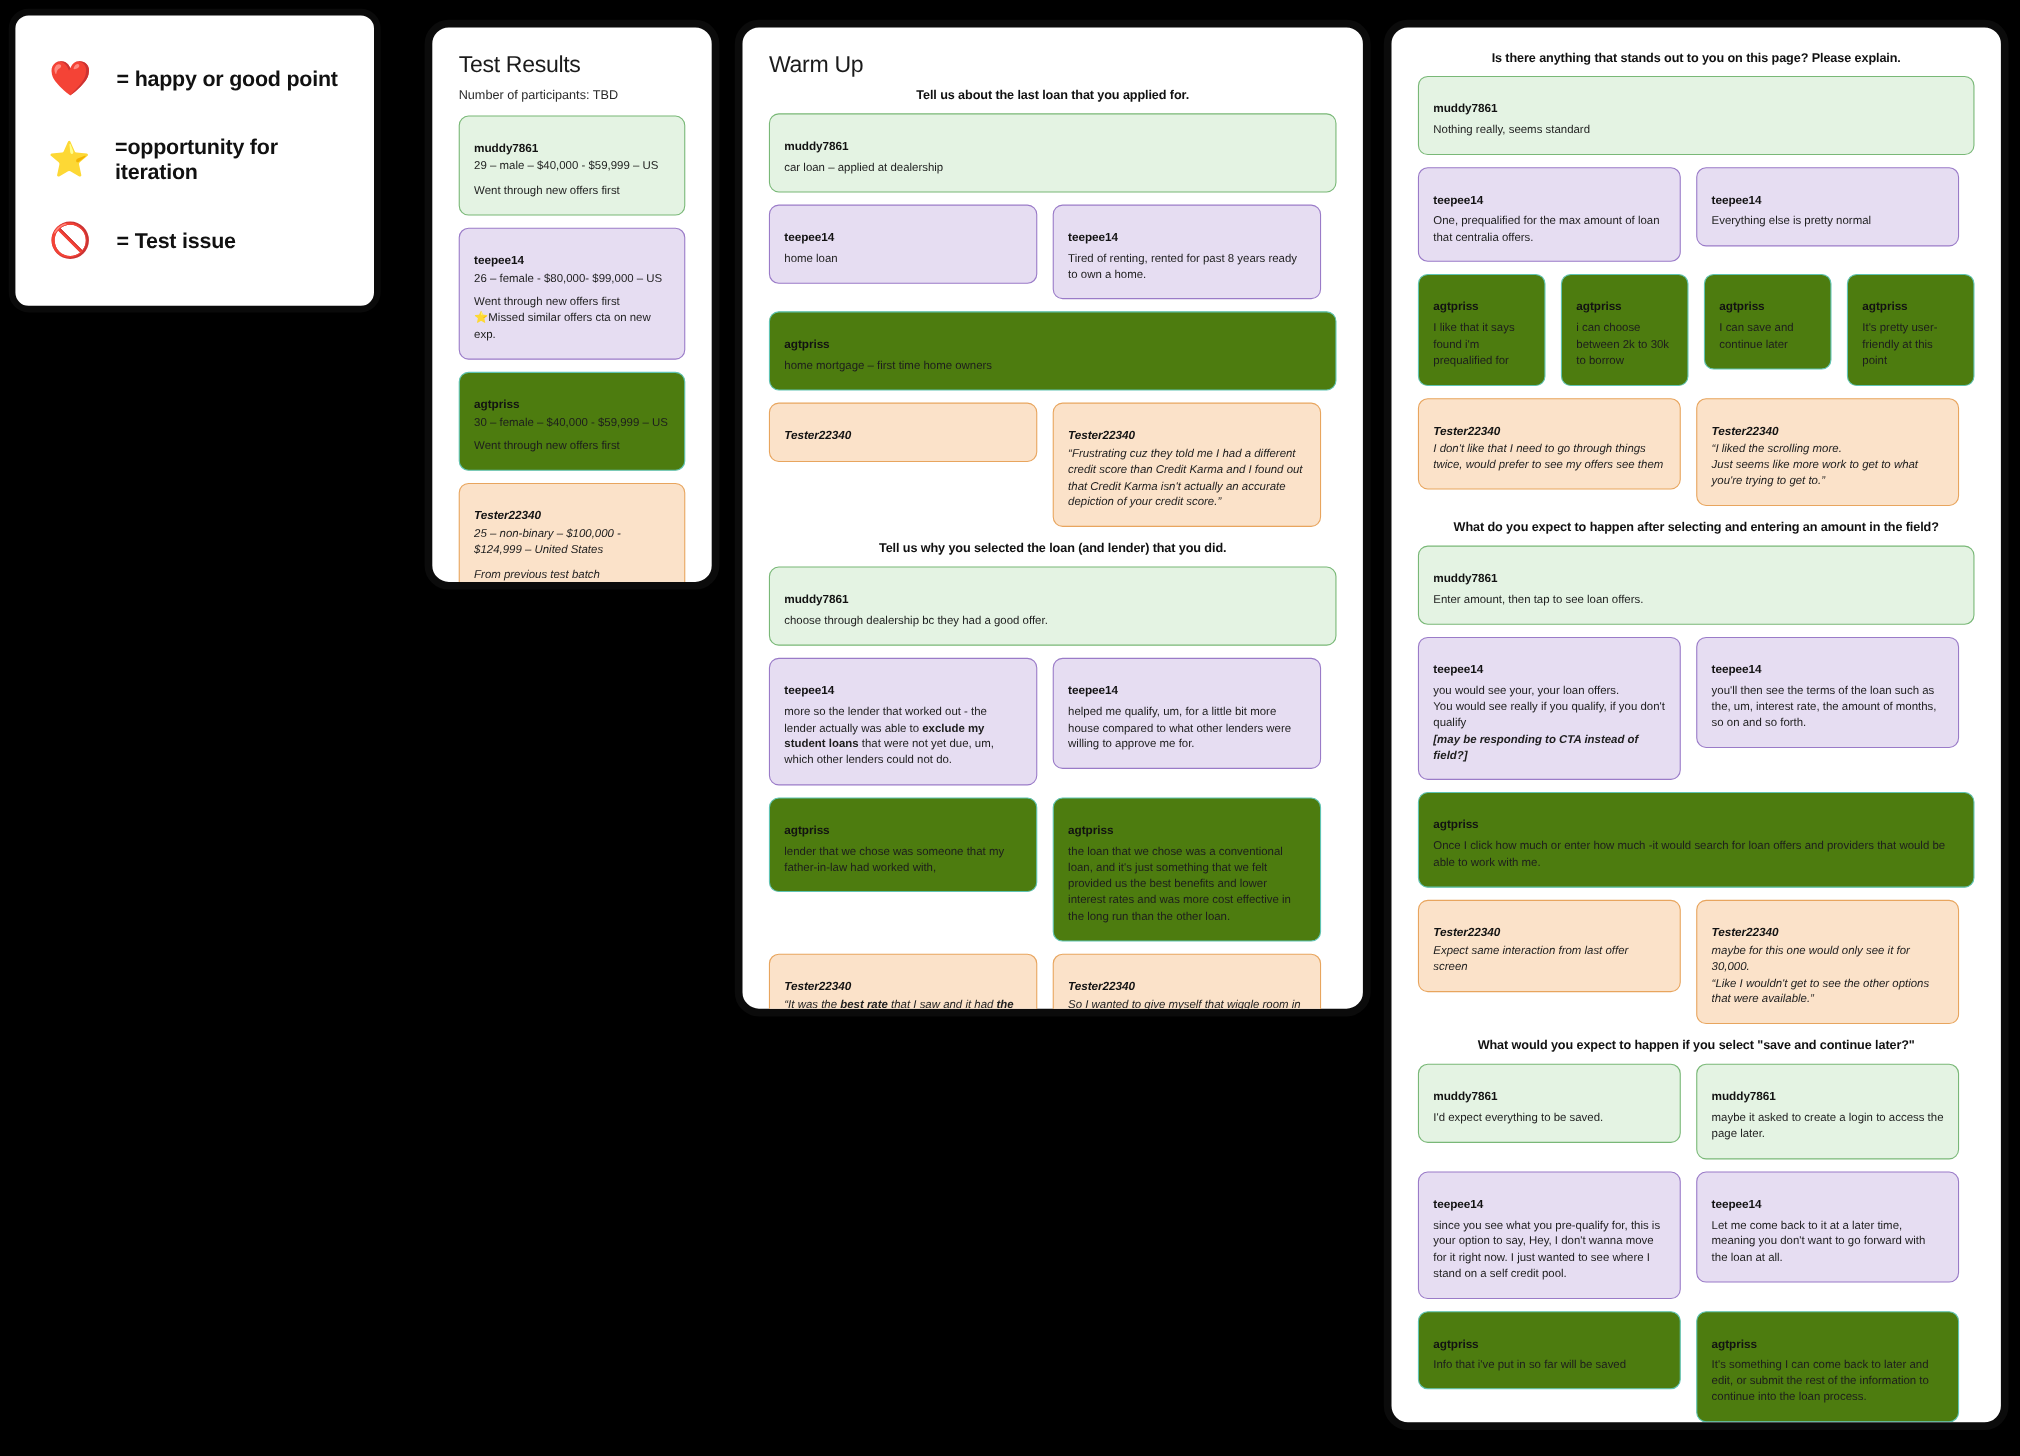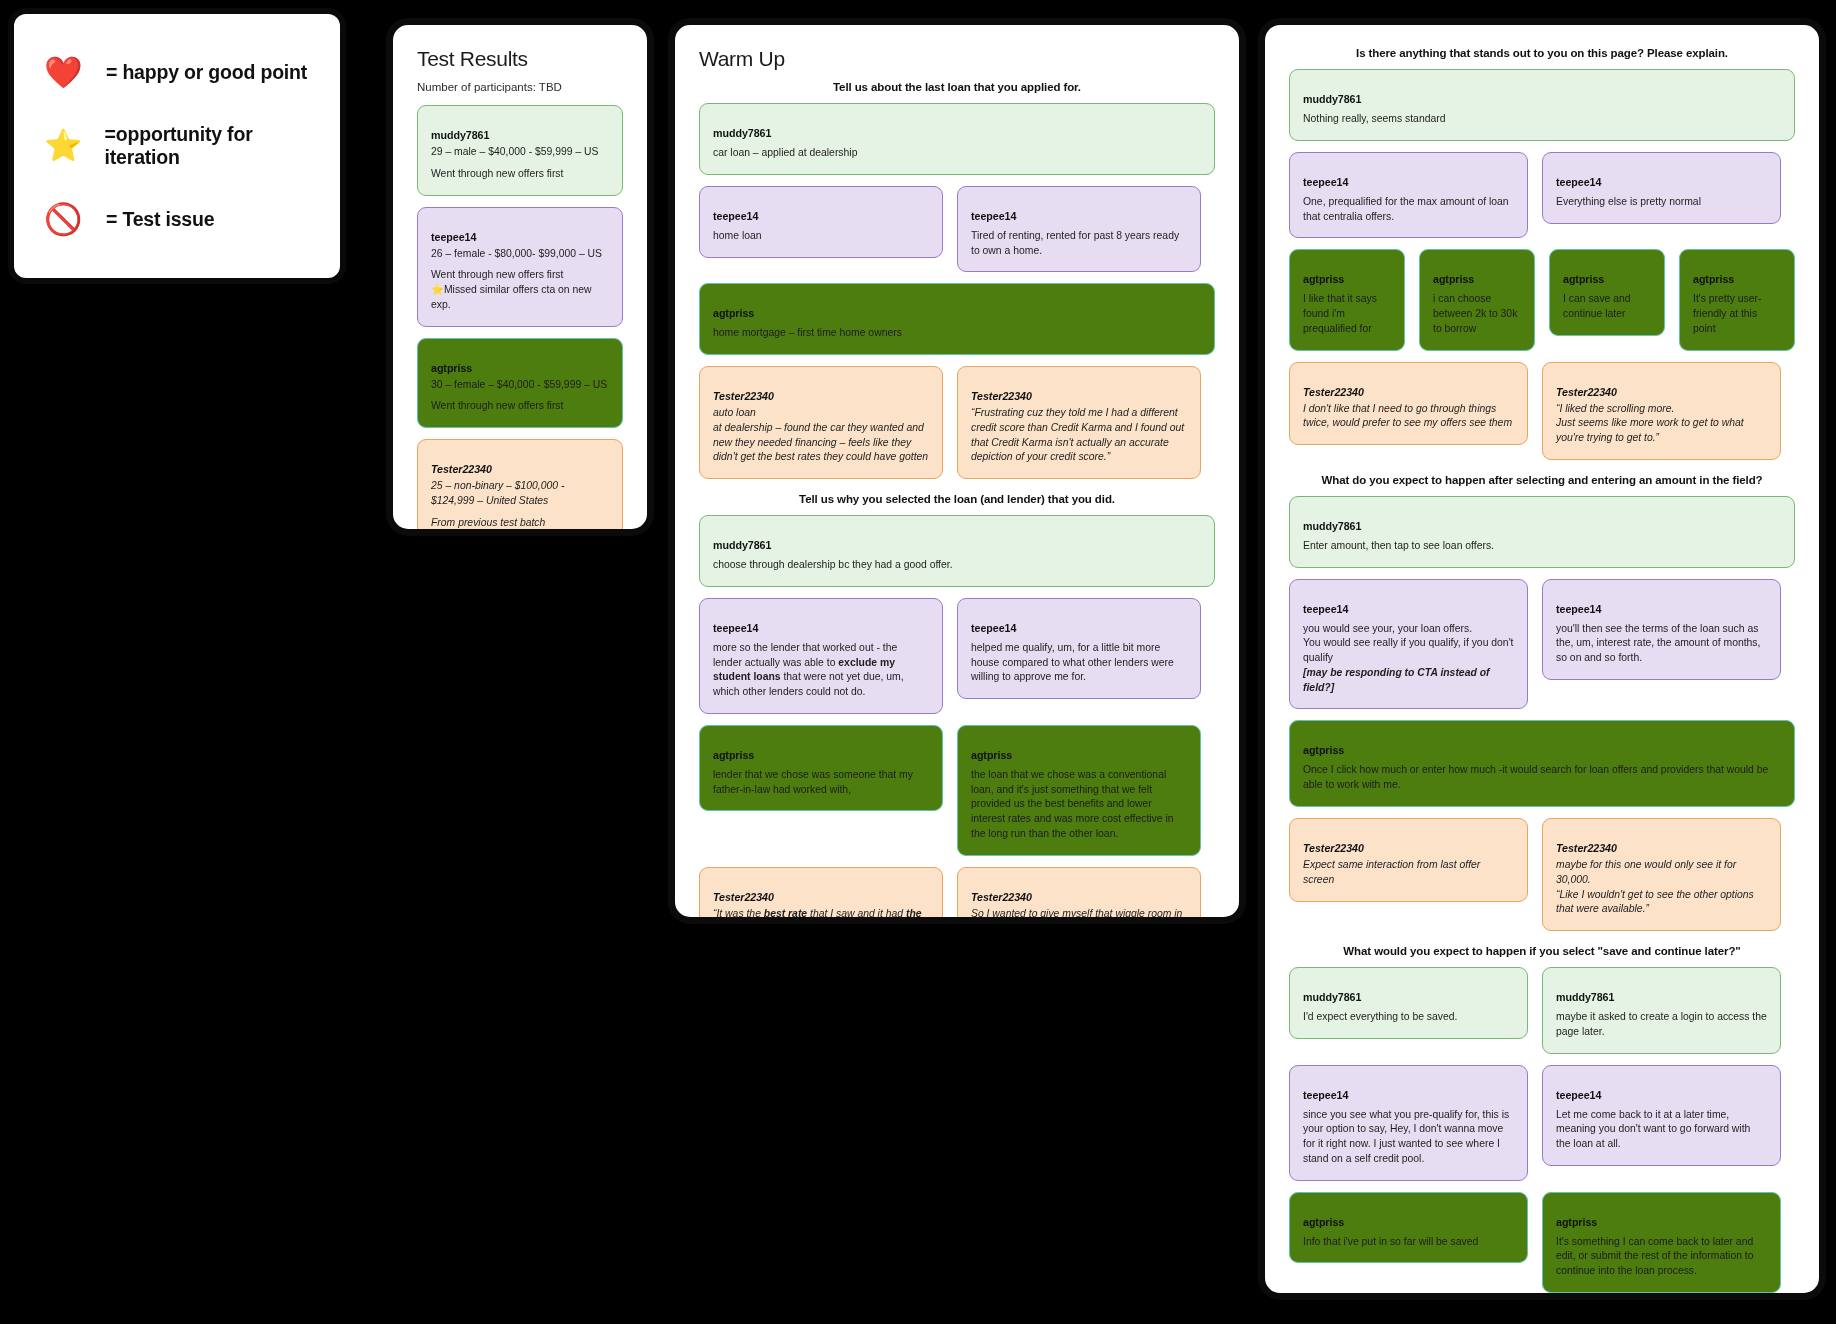--- a/index.html
+++ b/index.html
@@ -158,8 +158,6 @@
         <div class="row">
           <div class="card c-orange">
             <div class="name">Tester22340</div>
-            <div class="body">auto loan
-at dealership – found the car they wanted and new they needed financing – feels like they didn't get the best rates they could have gotten</div>
           </div>
           <div class="card c-orange">
             <div class="name">Tester22340</div>

